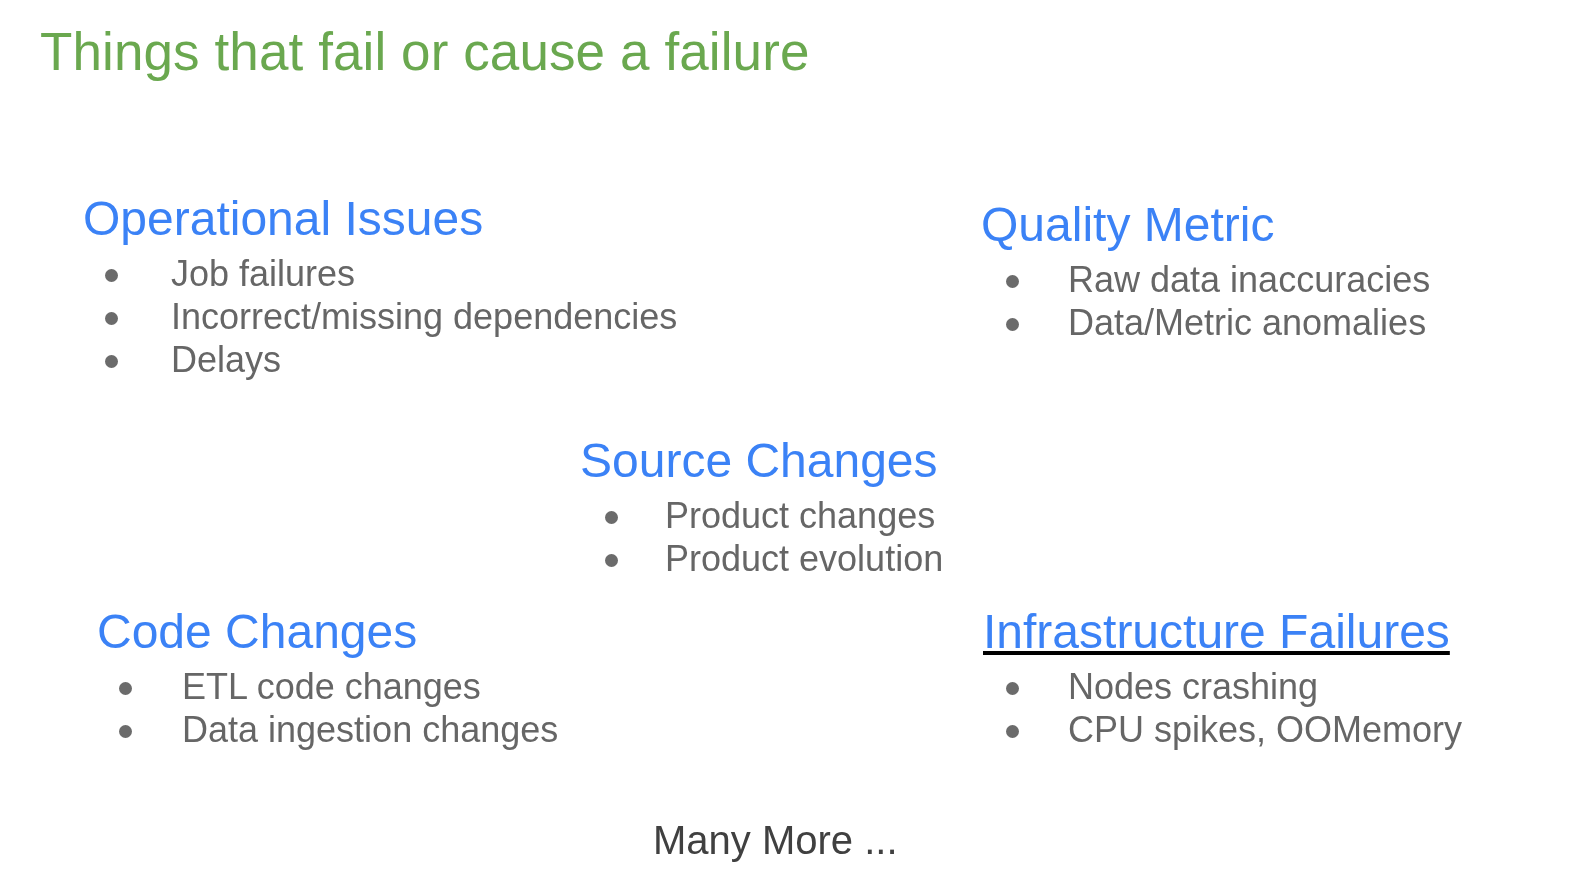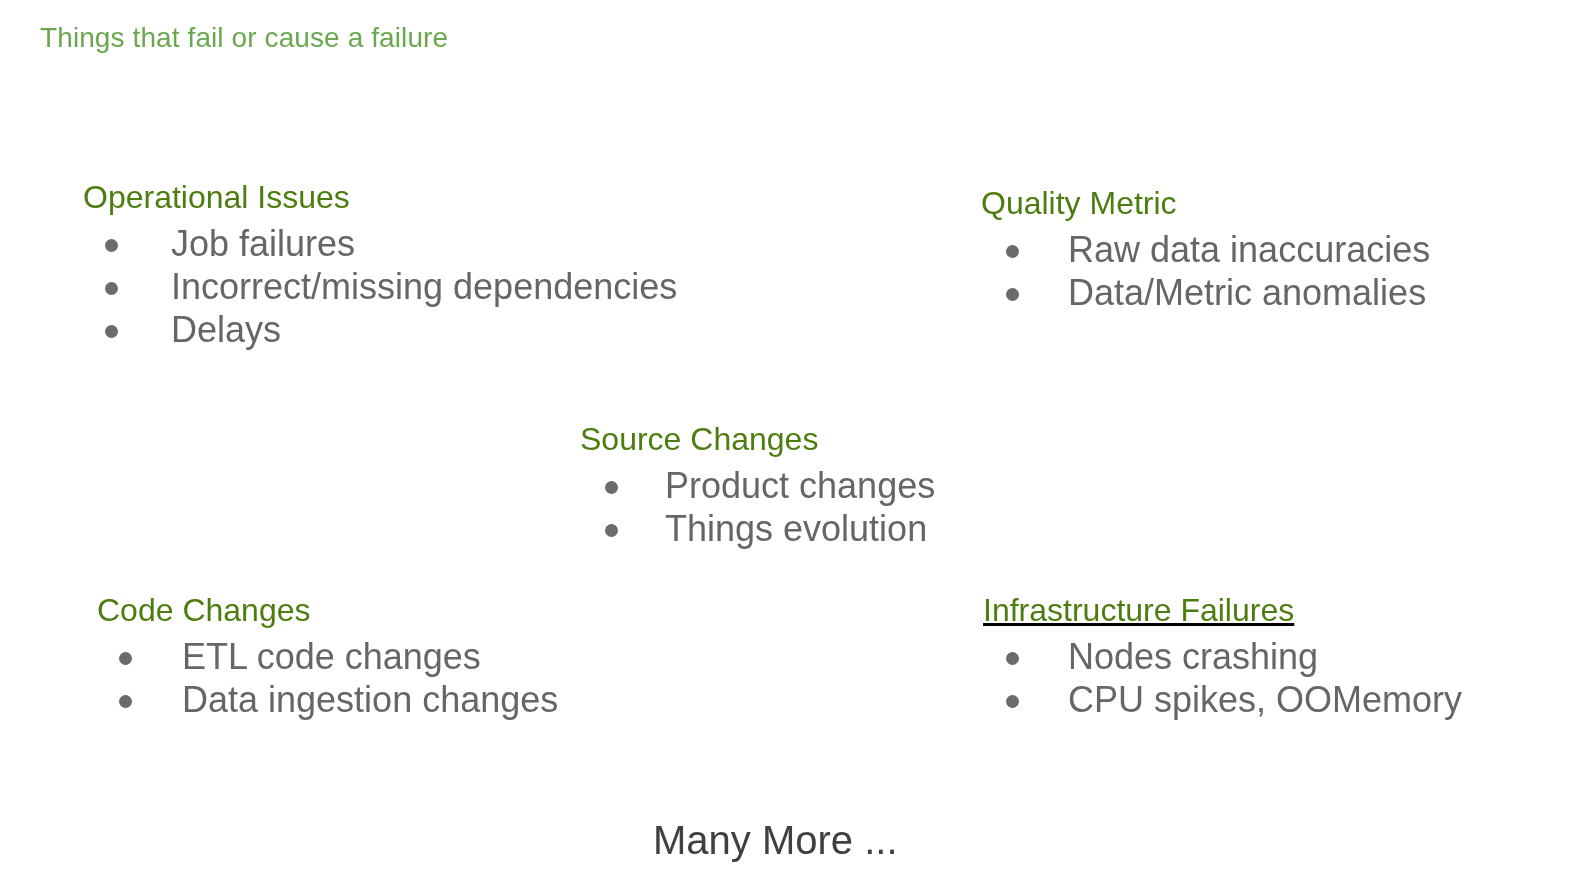--- a/index.html
+++ b/index.html
@@ -22,7 +22,7 @@
     position: absolute;
     left: 40px;
     top: 22px;
-    font-size: 28px;
+    font-size: 53px;
     line-height: 1.15;
     color: #6aa84f;
     font-weight: 400;

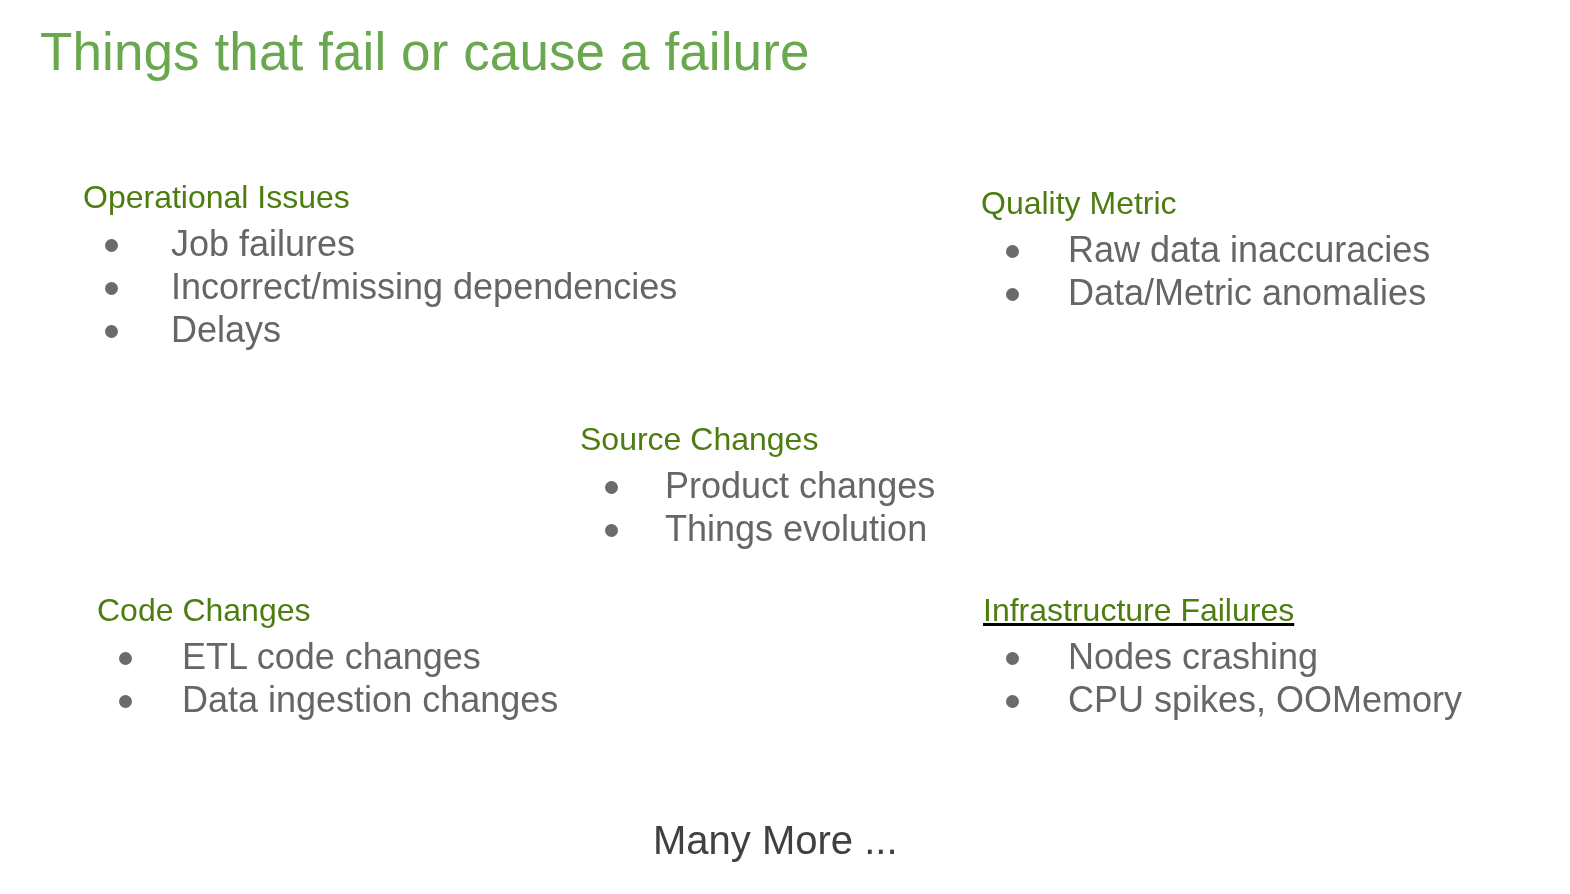--- a/index.html
+++ b/index.html
@@ -34,12 +34,12 @@
     position: absolute;
   }
   .block-heading {
-    font-size: 32px;
+    font-size: 48px;
     line-height: 1.12;
-    color: #4d7c0f;
+    color: #3b82f6;
     font-weight: 400;
     white-space: nowrap;
-    margin: 4px 0 6px 0;
+    margin: 16px 0 6px 0;
   }
   .bullet-list {
     list-style: none;

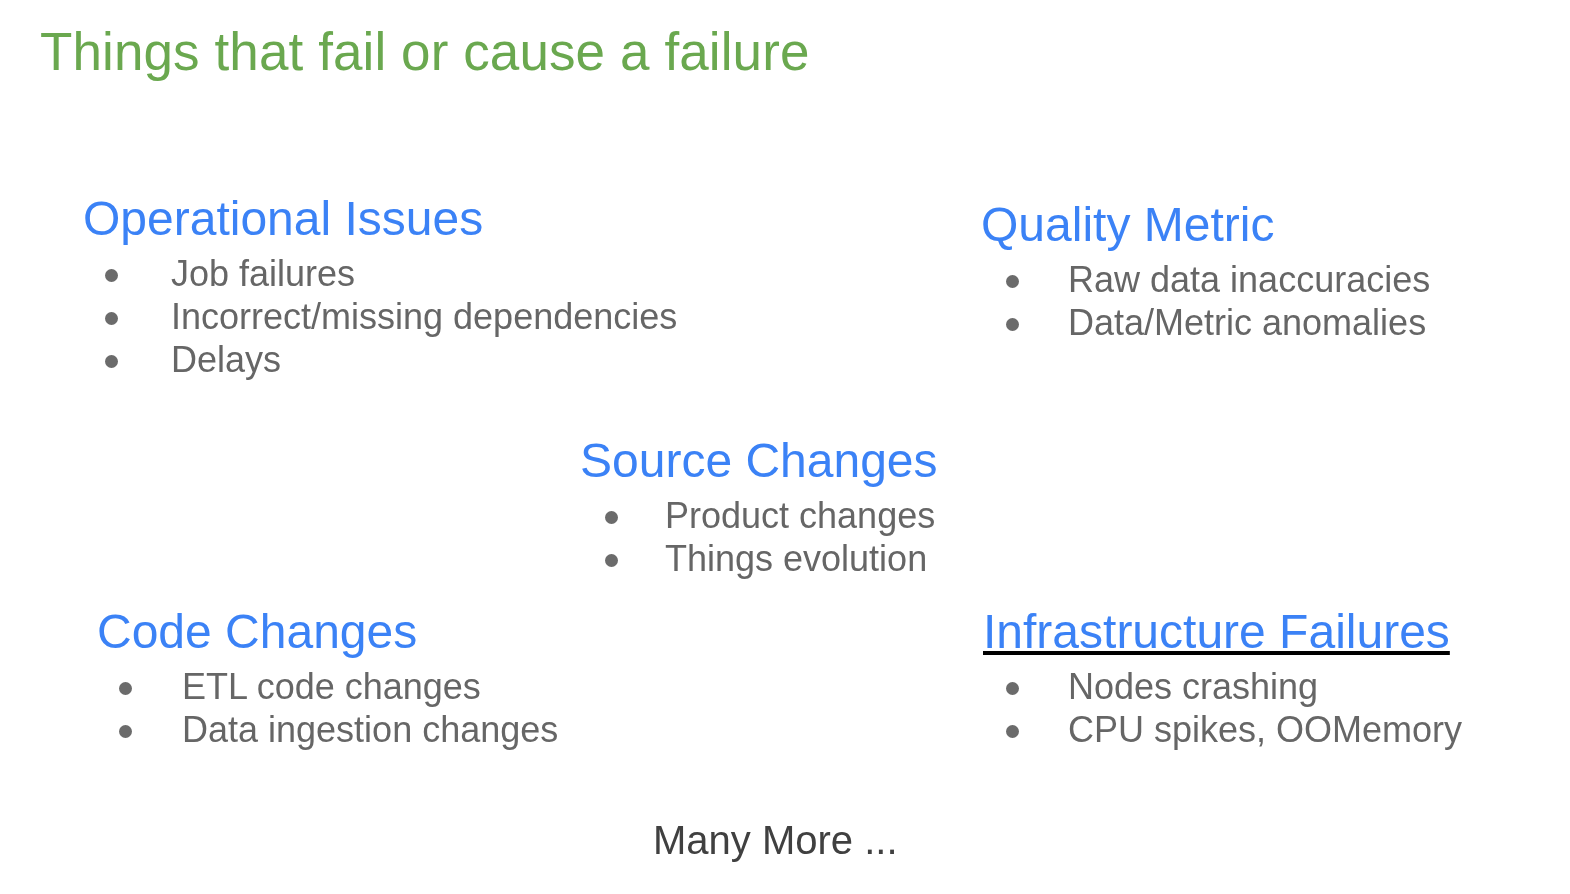--- a/index.html
+++ b/index.html
@@ -144,7 +144,7 @@
       </li>
       <li class="bullet-item">
         <span class="bullet-dot"></span>
-        <span class="bullet-text">Things evolution</span>
+        <span class="bullet-text">Product evolution</span>
       </li>
     </ul>
   </div>

